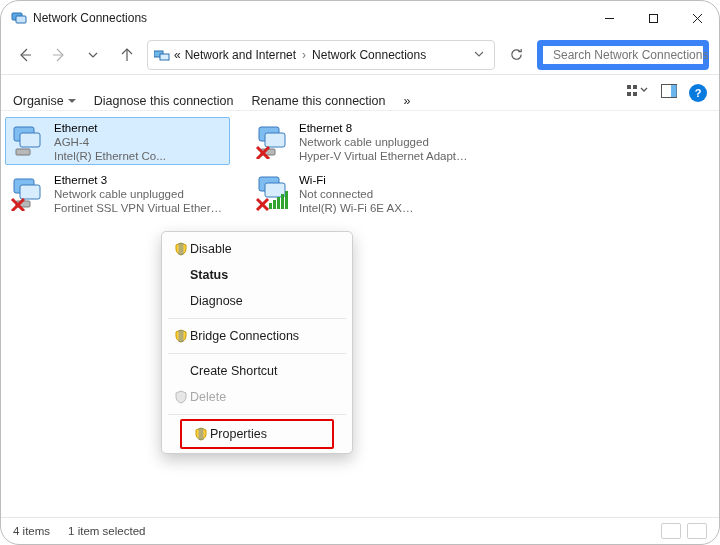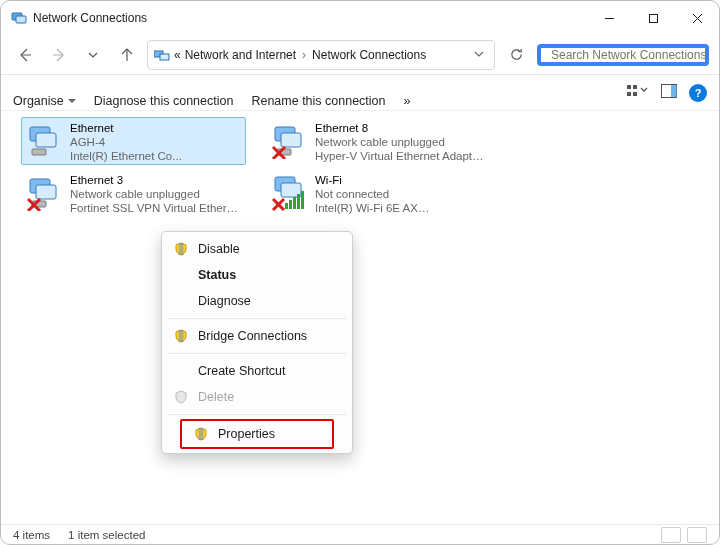--- a/index.html
+++ b/index.html
@@ -4,7 +4,7 @@
 <style>
   * { box-sizing: border-box; }
   html, body { margin:0; padding:0; font-family: "Segoe UI", Arial, sans-serif; font-size:12px; color:#1b1b1b; }
-  .window { width:720px; height:545px; border:1px solid #bdbdbd; border-radius:10px; overflow:hidden; background:#fff; position:relative; display:flex; flex-direction:column; }
+  .window { width:720px; height:545px; border:1px solid #bdbdbd; border-radius:19px; overflow:hidden; background:#fff; position:relative; display:flex; flex-direction:column; }
   
   .titlebar { height:34px; display:flex; align-items:center; padding:0 0 0 10px; }
   .titlebar .title { font-size:12px; flex:0 0 auto; display:flex; align-items:center; gap:6px;}

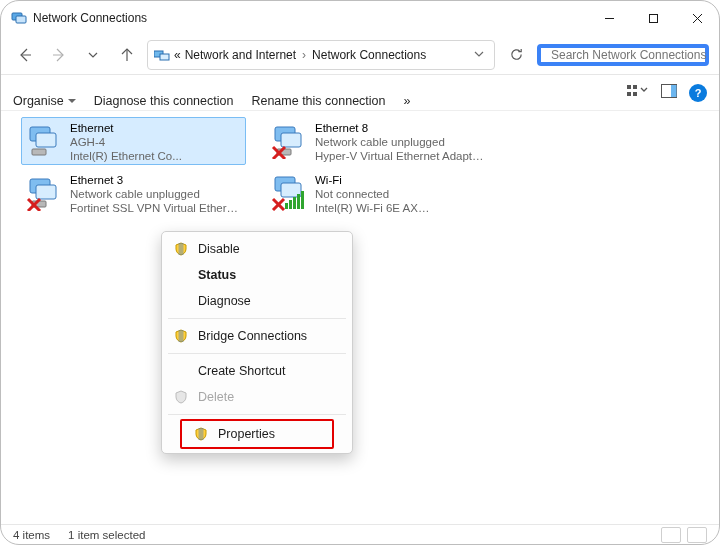--- a/index.html
+++ b/index.html
@@ -20,7 +20,7 @@
   .crumbs span.sep::after { content:"›"; color:#7a7a7a; margin:0 2px;}
   .crumbs .chev { margin-left:auto; padding-right:4px; color:#6a6a6a;}
   .refresh { width:30px; height:30px; display:flex; align-items:center; justify-content:center; color:#5a5a5a;}
-  .search { width:172px; height:22px; border:4px solid #3b82f6; border-radius:4px; display:flex; align-items:center; padding:0 8px; color:#8a8a8a;}
+  .search { width:172px; height:30px; border:6px solid #3b82f6; border-radius:4px; display:flex; align-items:center; padding:0 8px; color:#8a8a8a;}
   .search input { border:none; outline:none; flex:1; font-size:12px; color:#8a8a8a; background:transparent;}
   
   .toolbar { height:36px; display:flex; align-items:center; gap:18px; padding:0 12px; border-bottom:1px solid #eee; font-size:12.5px; color:#262626;}

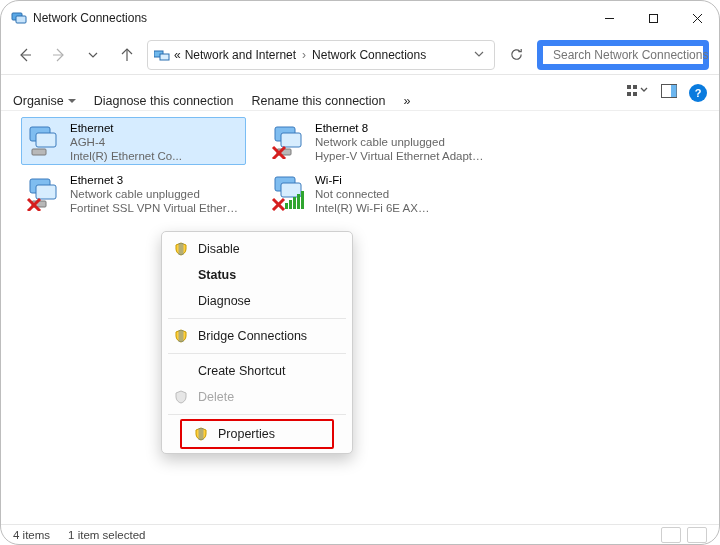--- a/index.html
+++ b/index.html
@@ -28,7 +28,7 @@
   .toolbar .right { margin-left:auto; display:flex; align-items:center; gap:12px;}
   .help { width:18px; height:18px; border-radius:50%; background:#0a7bde; color:#fff; display:flex; align-items:center; justify-content:center; font-size:11px; font-weight:bold;}
   
-  .content { flex:1; position:relative; padding:6px 20px; }
+  .content { flex:1; position:relative; padding:6px 4px; }
   .items { display:flex; flex-wrap:wrap; gap:4px 20px; align-content:flex-start;}
   .item { width:225px; height:48px; display:flex; align-items:flex-start; padding:3px 4px; gap:6px; border:1px solid transparent; border-radius:2px;}
   .item.selected { background:#d6ecff; border-color:#7abdf4; }

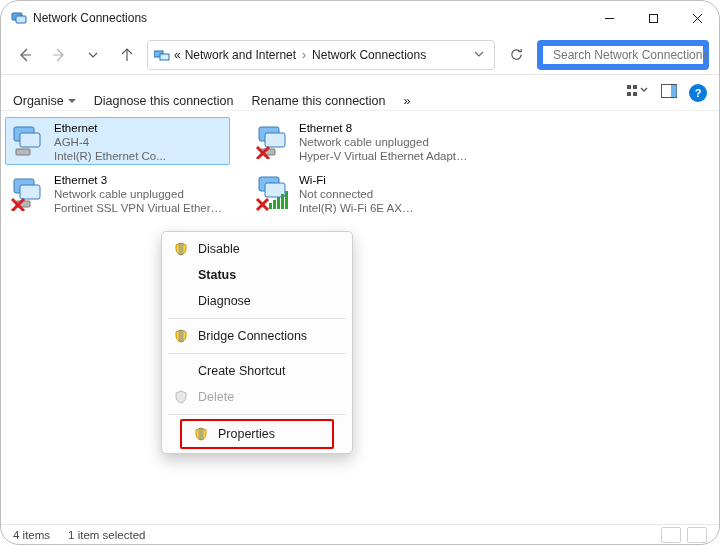--- a/index.html
+++ b/index.html
@@ -39,7 +39,7 @@
   .item .txt .d { color:#666; white-space:nowrap; overflow:hidden; text-overflow:ellipsis;}
   
   .ctxmenu { position:absolute; left:160px; top:120px; width:192px; background:#fdfdfd; border:1px solid #cfcfcf; border-radius:5px; box-shadow:0 6px 16px rgba(0,0,0,0.22); padding:4px 0; font-size:12.5px;}
-  .ctxmenu .mi { height:26px; display:flex; align-items:center; padding:0 10px 0 10px; gap:8px; }
+  .ctxmenu .mi { height:26px; display:flex; align-items:center; padding:0 10px 0 10px; gap:0; }
   .ctxmenu .mi .ic { width:18px; display:flex; justify-content:center;}
   .ctxmenu .mi.disabled { color:#a7a7a7; }
   .ctxmenu .mi.bold { font-weight:600; }

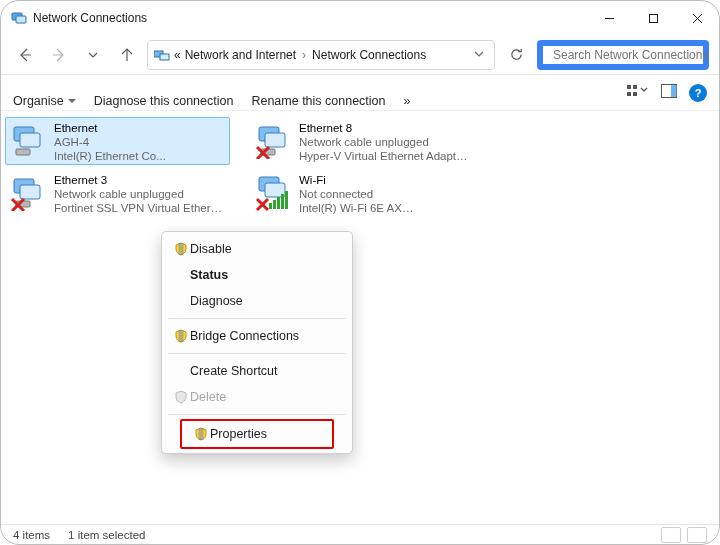--- a/index.html
+++ b/index.html
@@ -46,7 +46,7 @@
   .ctxmenu .sep { height:1px; background:#e6e6e6; margin:4px 6px; }
   .ctxmenu .mi.highlight { border:2.5px solid #e30000; border-radius:2px; margin:0 18px; height:30px;}
   
-  .statusbar { height:20px; border-top:1px solid #e7e7e7; display:flex; align-items:center; padding:0 12px; font-size:11.5px; color:#444; gap:18px;margin-top:36px;}
+  .statusbar { height:27px; border-top:1px solid #e7e7e7; display:flex; align-items:center; padding:0 12px; font-size:11.5px; color:#444; gap:18px;margin-top:36px;}
   .statusbar .r { margin-left:auto; display:flex; gap:6px;}
   .vbtn { width:20px; height:16px; border:1px solid #cfcfcf; border-radius:2px;}
 </style>

